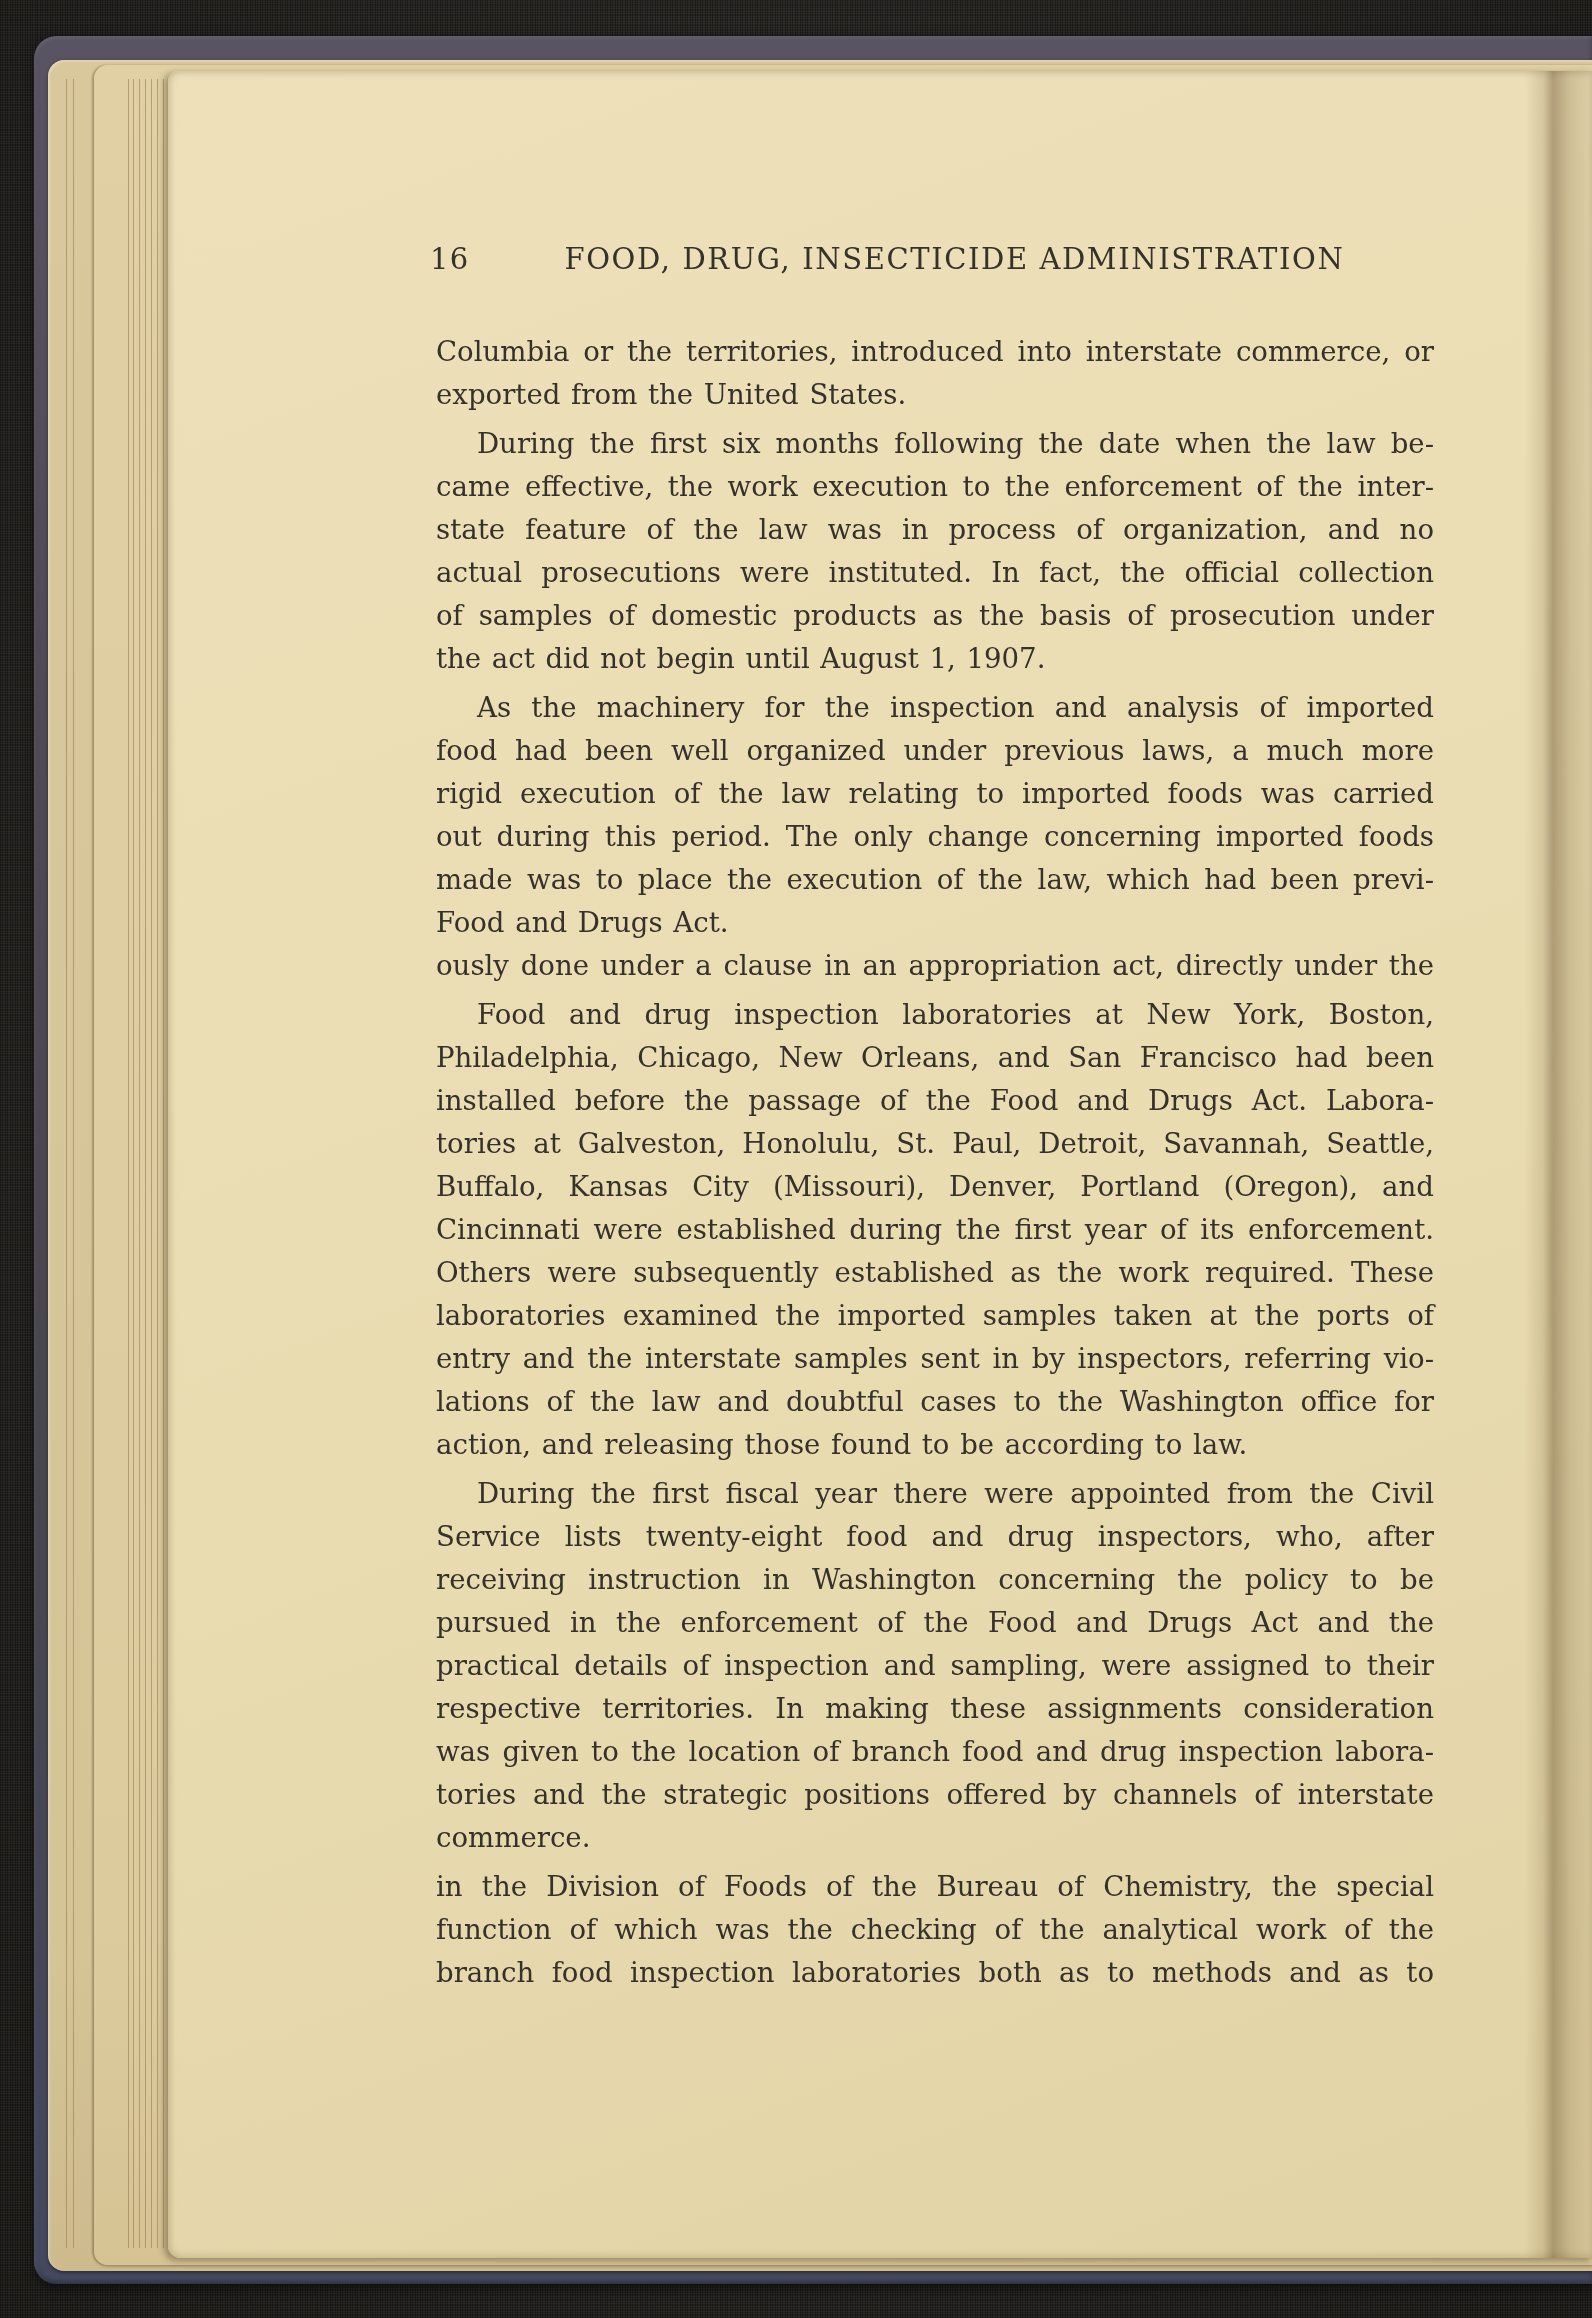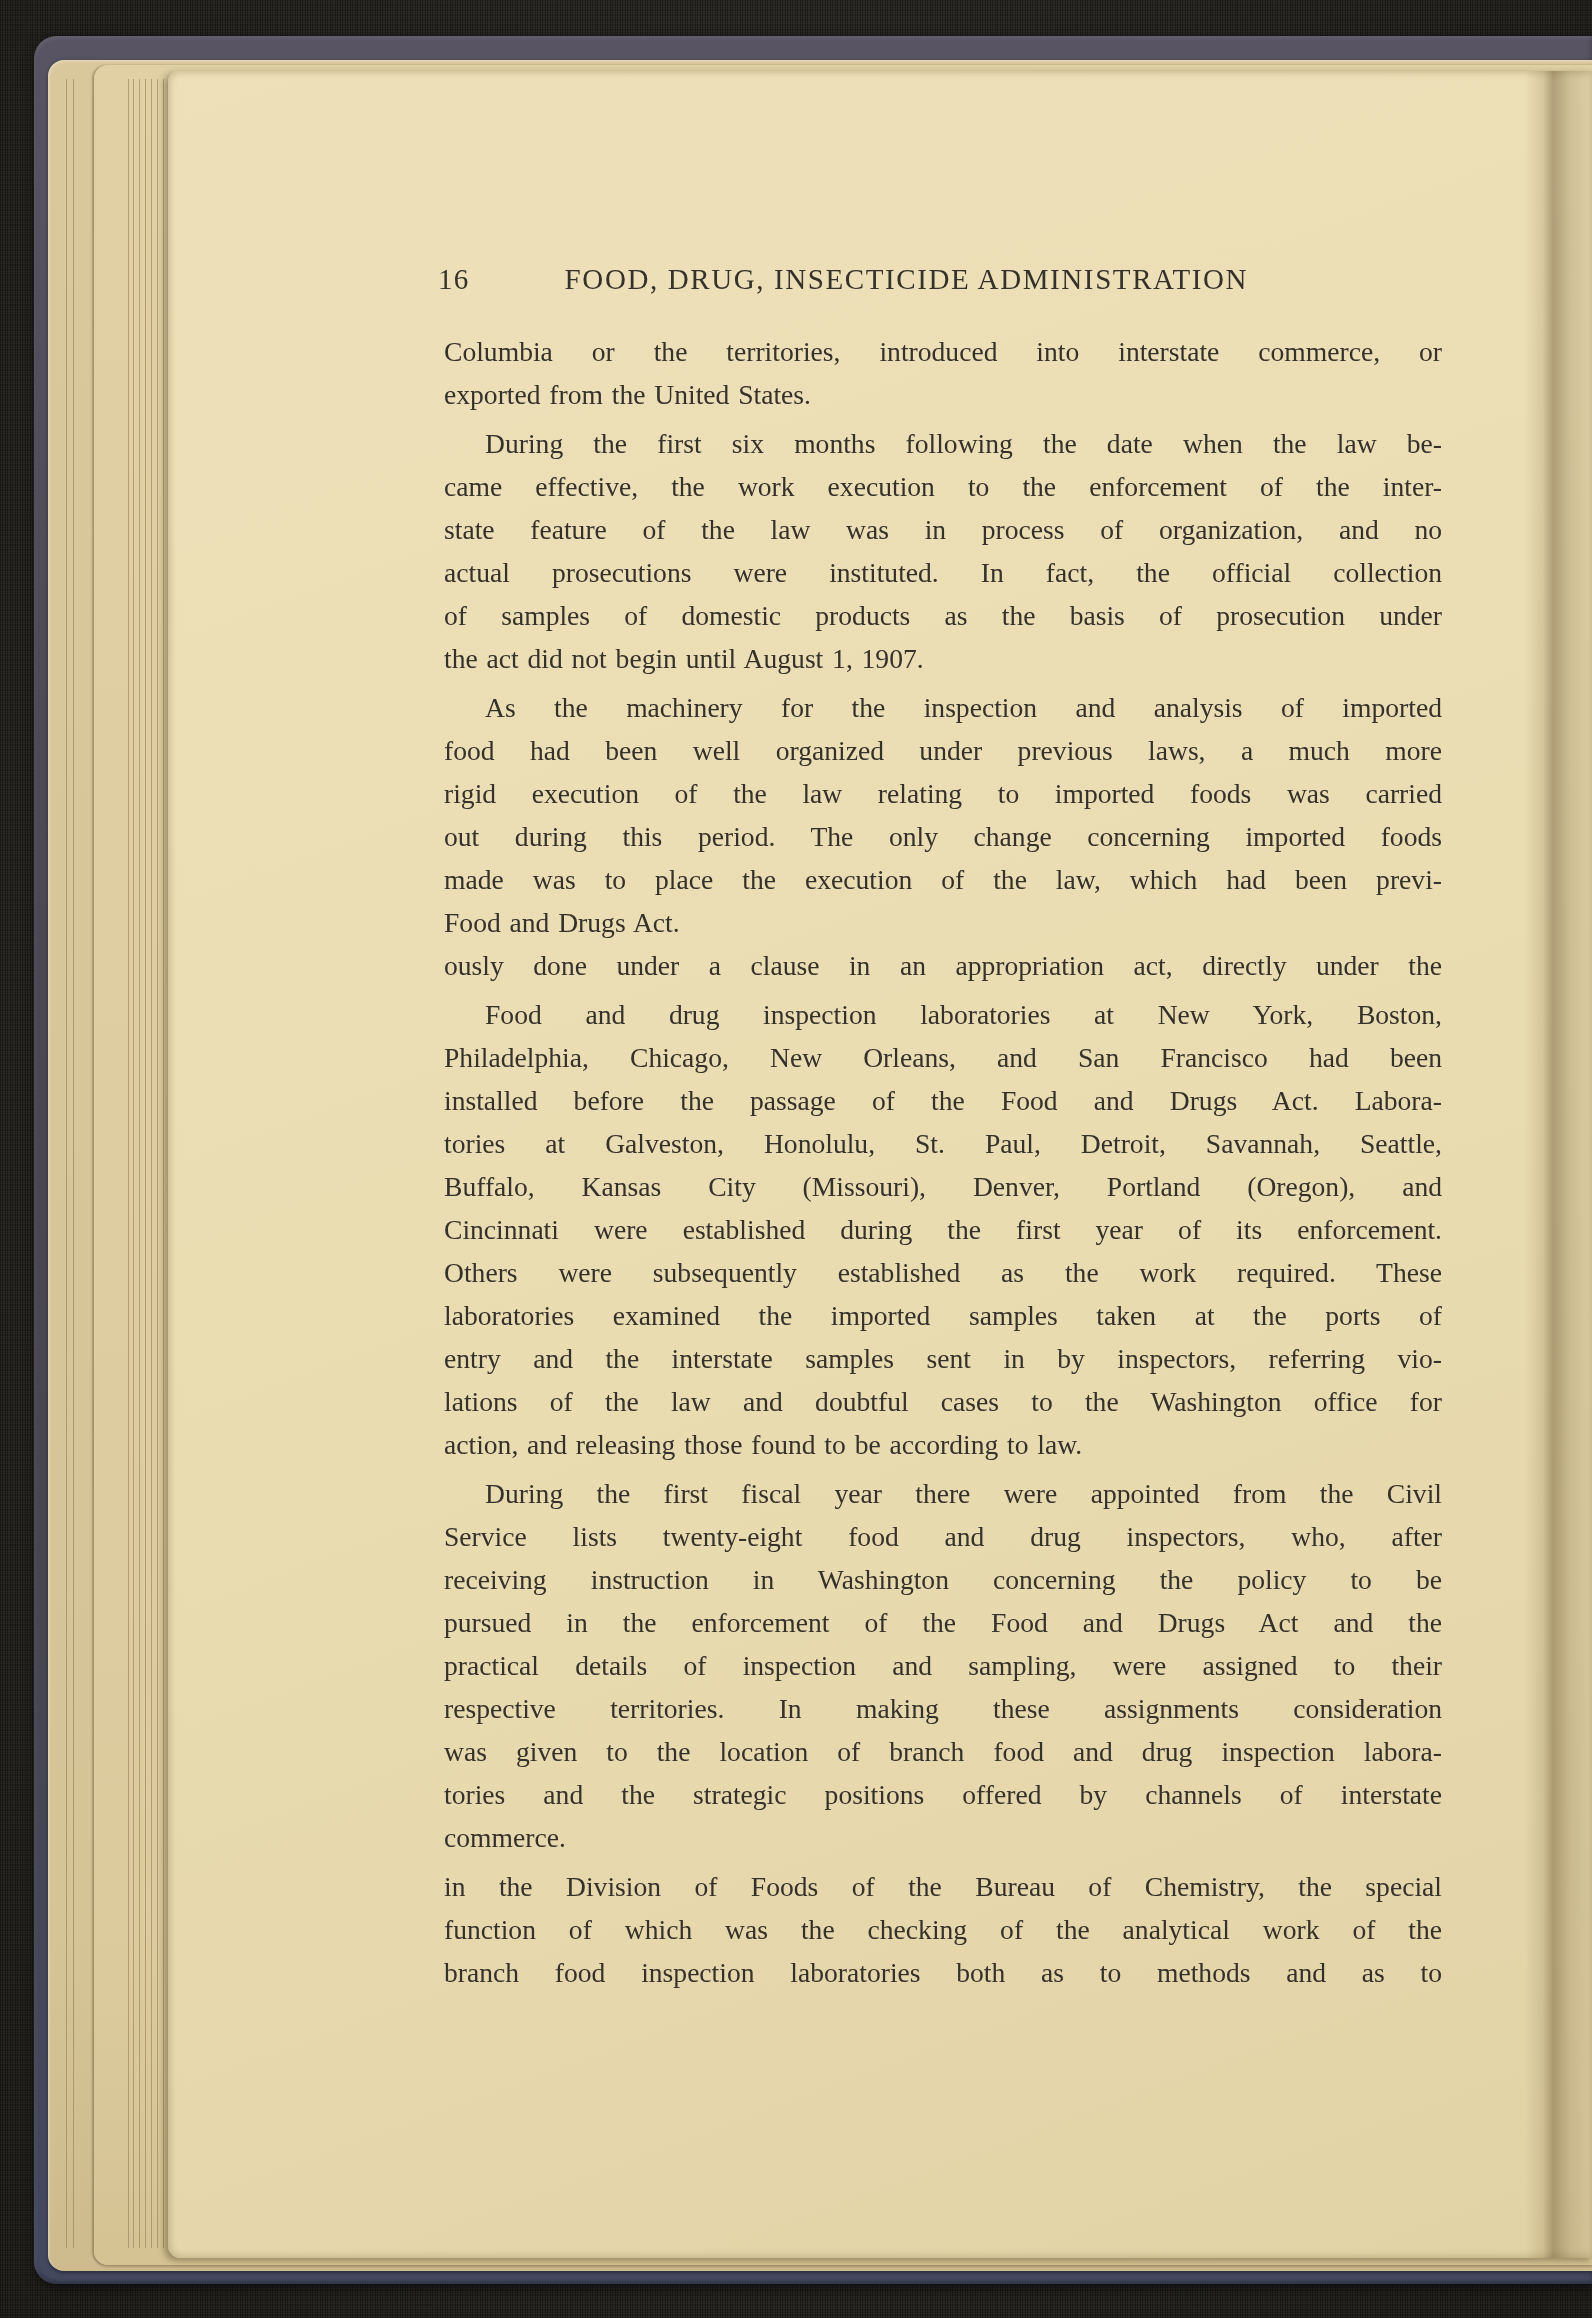--- a/index.html
+++ b/index.html
@@ -63,9 +63,8 @@
       inset 0 -3.8px 7.5px rgba(110,88,50,.12);
   }
   .text-layer{
-    position:absolute;left:12px;top:0;width:1530px;height:2319px;
+    position:absolute;left:4px;top:0;width:1530px;height:2319px;
     color:#35312b;
-    font-family:Liberation Serif, serif;
   }
   .running-header{
     position:absolute;left:426px;top:243px;width:1010px;

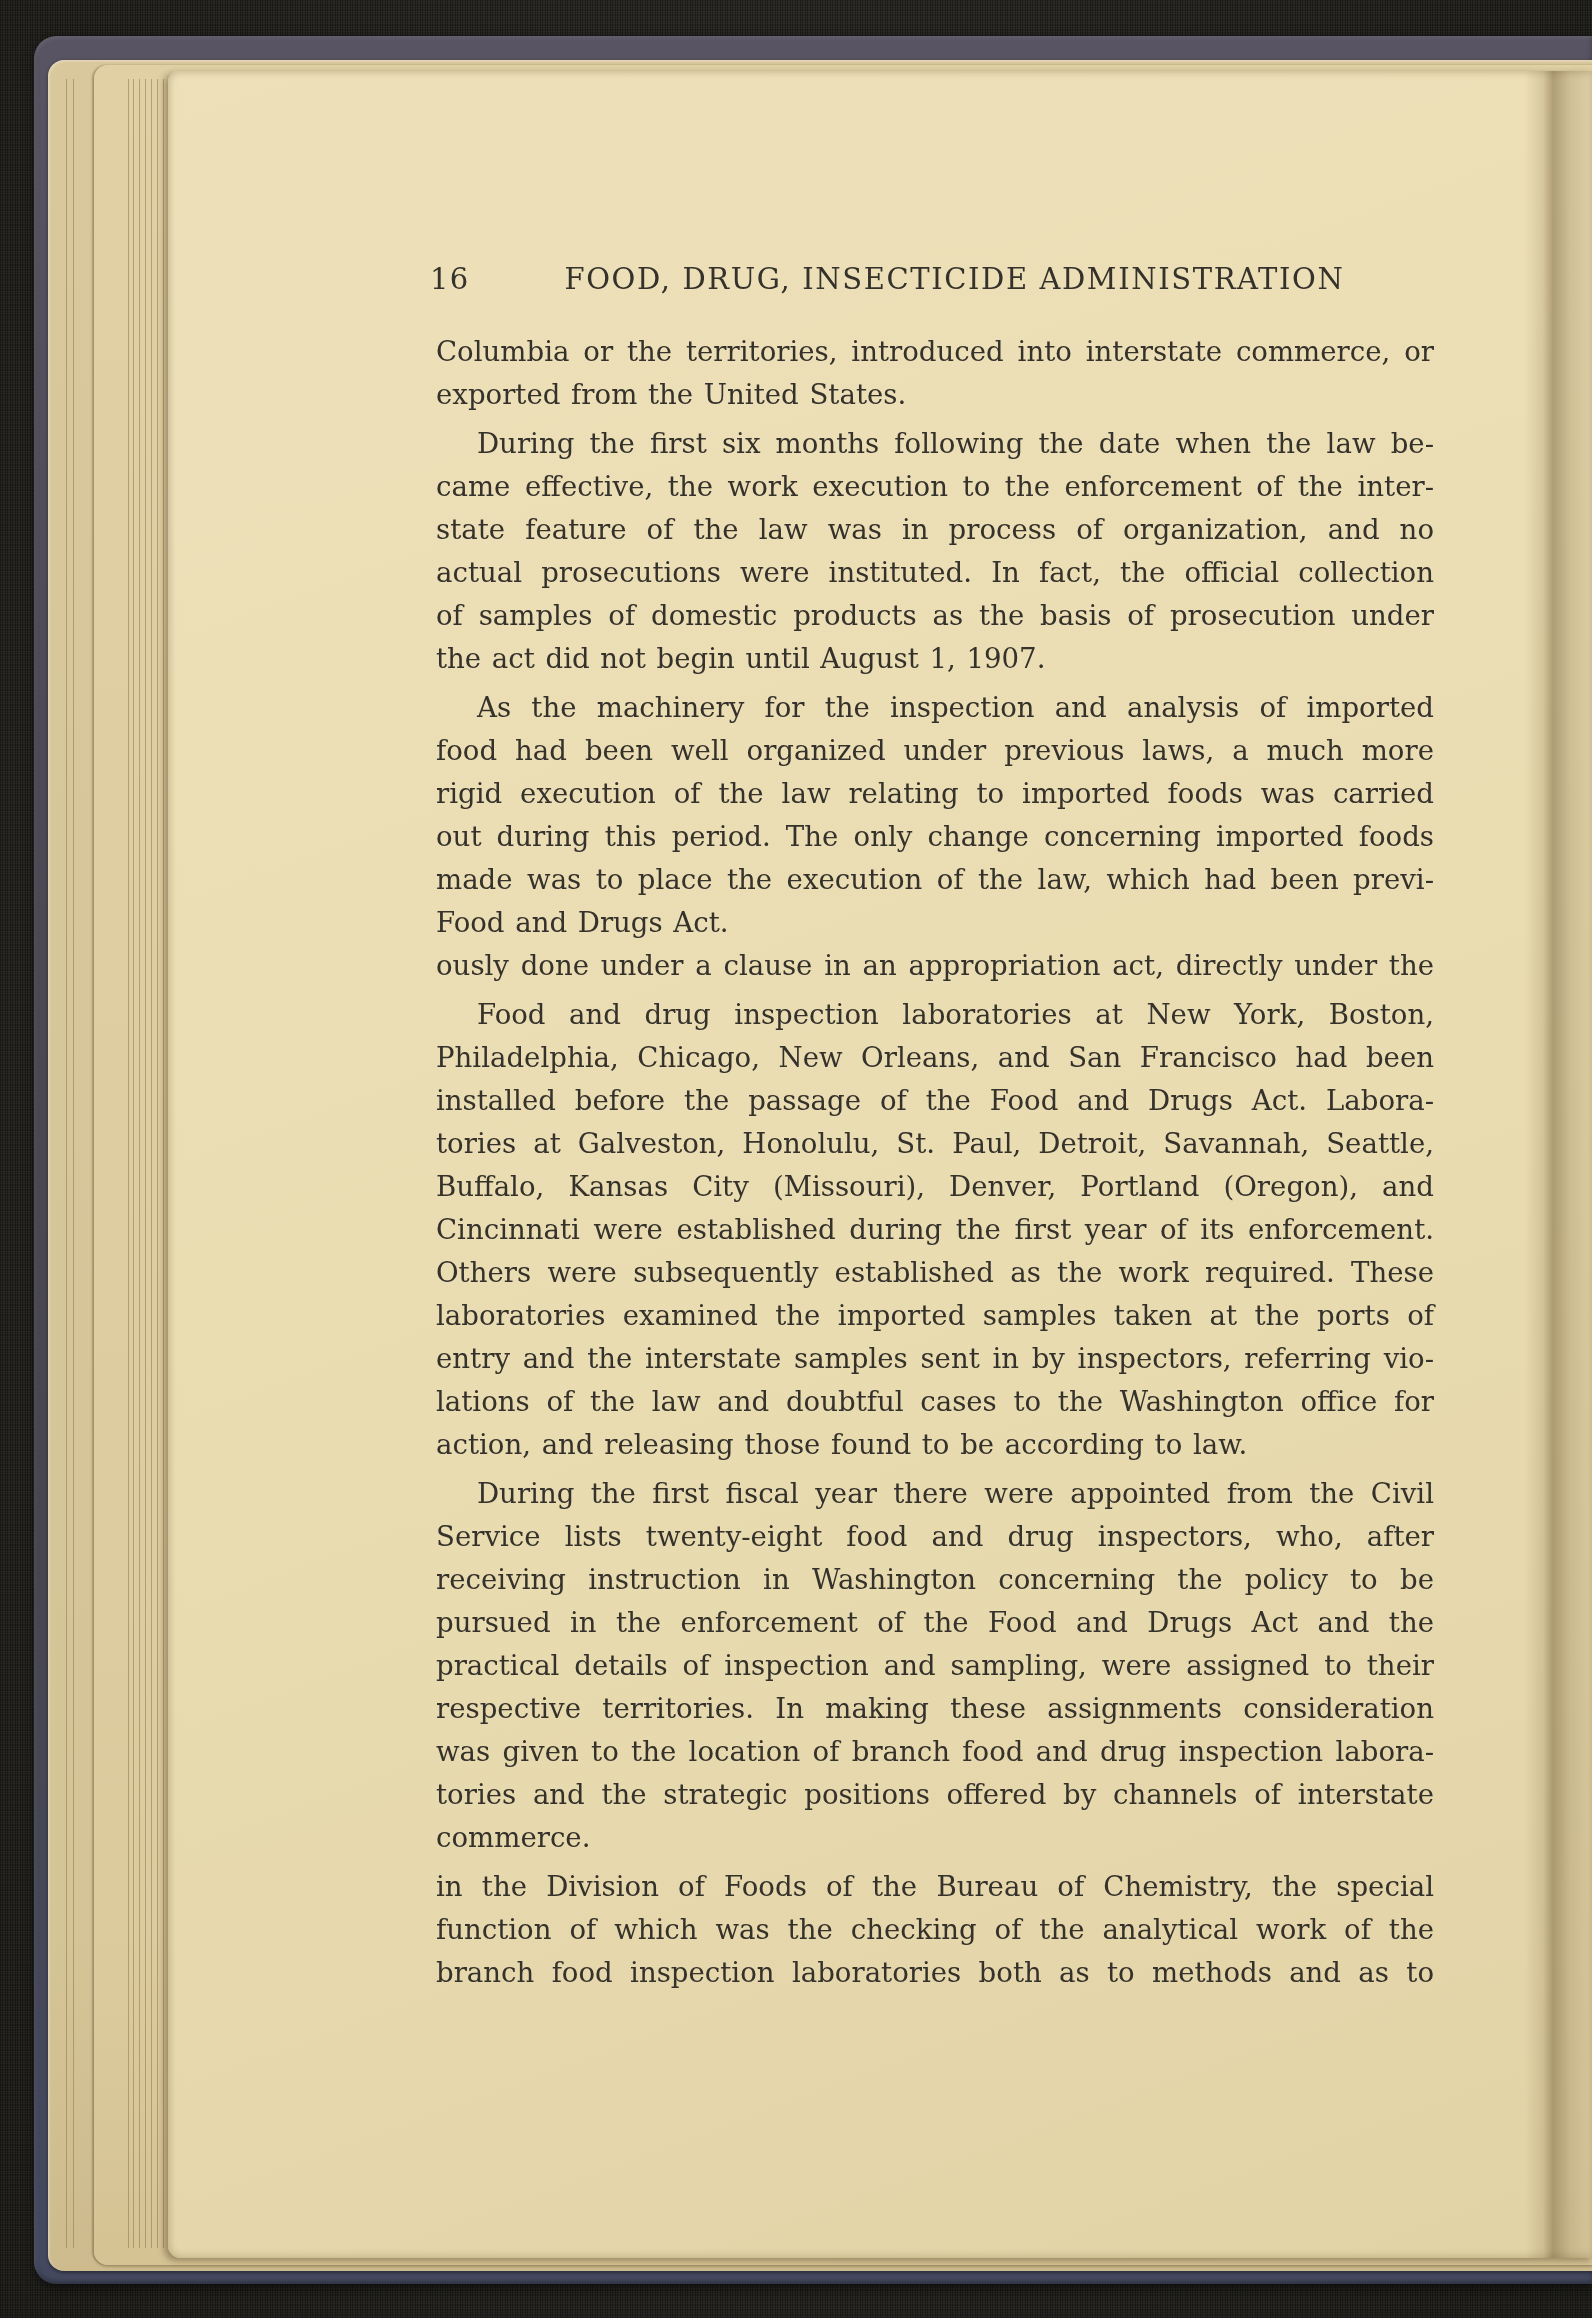--- a/index.html
+++ b/index.html
@@ -72,7 +72,7 @@
     font-size:29px;line-height:33px;white-space:nowrap;
   }
   .page-number{letter-spacing:1.3px;}
-  .running-title{margin-left:95px;letter-spacing:1.6px;margin-top:20px;}
+  .running-title{margin-left:95px;letter-spacing:1.6px;}
   .text-block{
     position:absolute;left:426px;top:324px;width:1010px;
     font-size:27.6px;line-height:43px;

